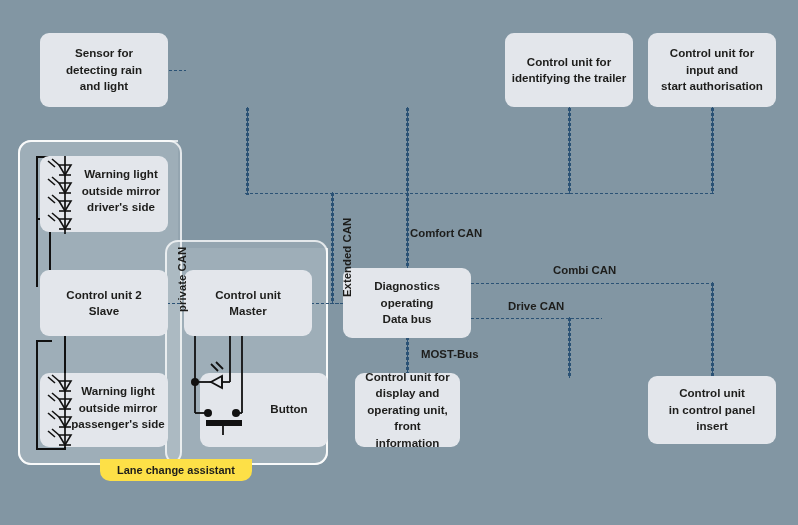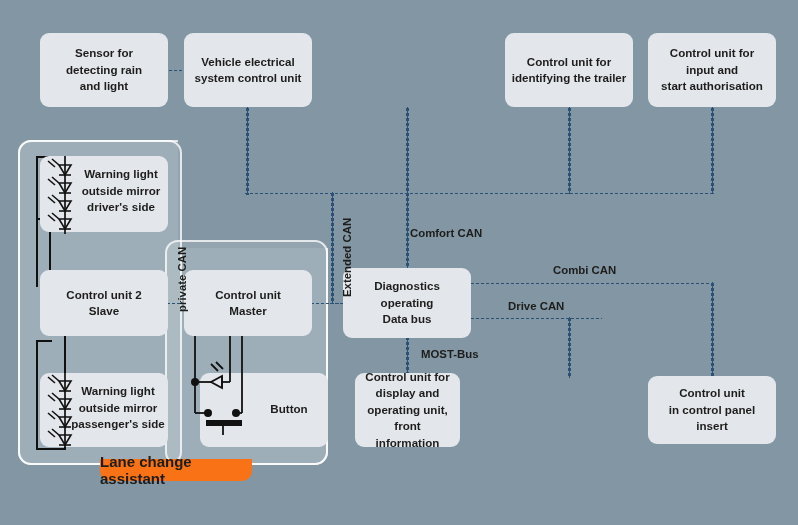--- a/index.html
+++ b/index.html
@@ -133,10 +133,6 @@
 and light</span>
   </div>
 
-  <div class="box" style="left:184px;top:33px;width:128px;height:74px;">
-    <span class="lbl">Vehicle electrical
-system control unit</span>
-  </div>
 
 
   <div class="box" style="left:505px;top:33px;width:128px;height:74px;">

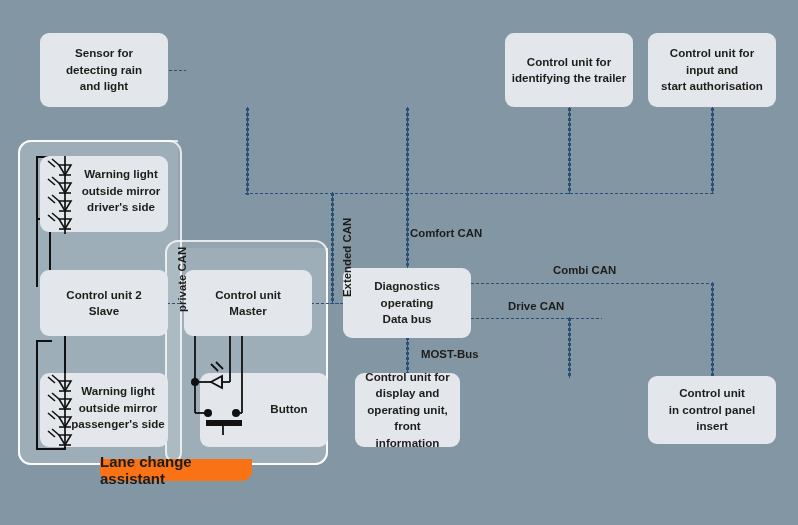--- a/index.html
+++ b/index.html
@@ -65,10 +65,10 @@
   }
   .grp-tab{
     position:absolute;
-    background:#f97316;
+    background:#fde047;
     border-radius:0 0 10px 10px;
     color:#1d1d1b;
-    font-size:15px;
+    font-size:11px;
     font-weight:bold;
     display:flex;align-items:center;justify-content:center;
     z-index:7;

